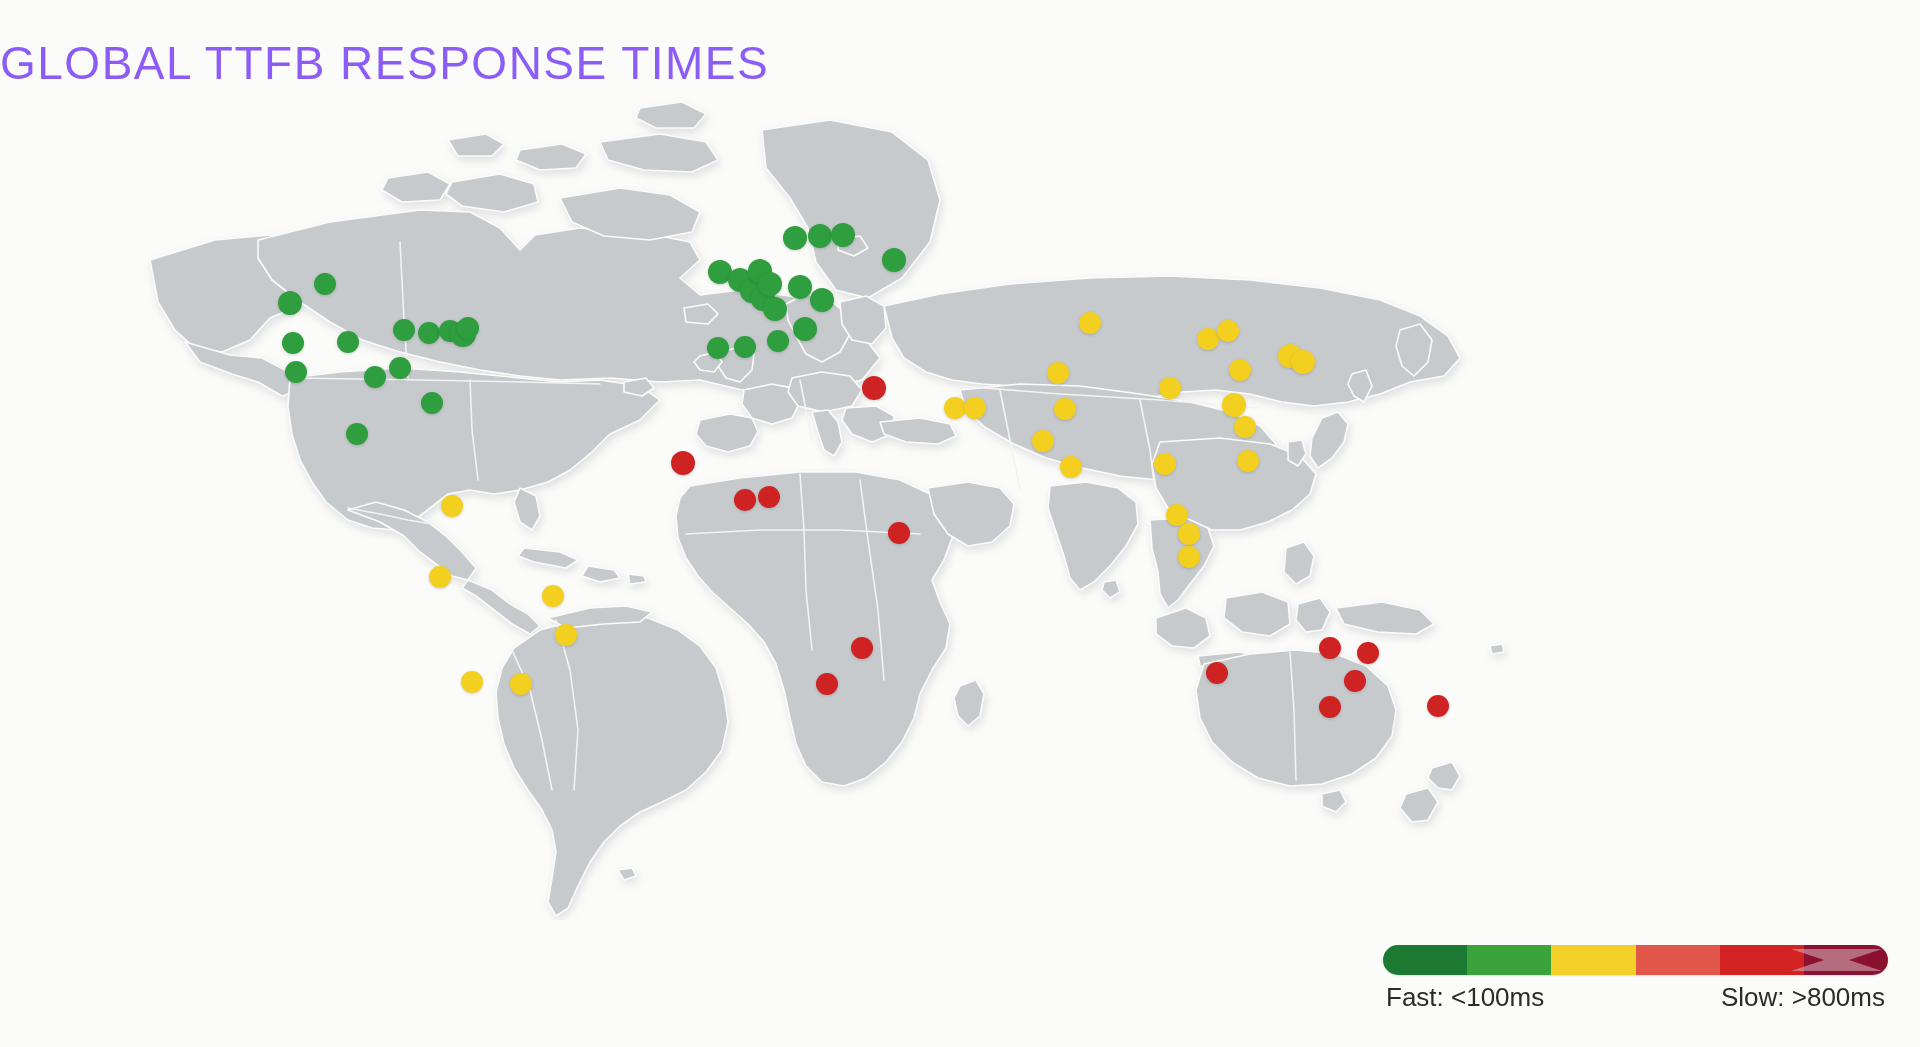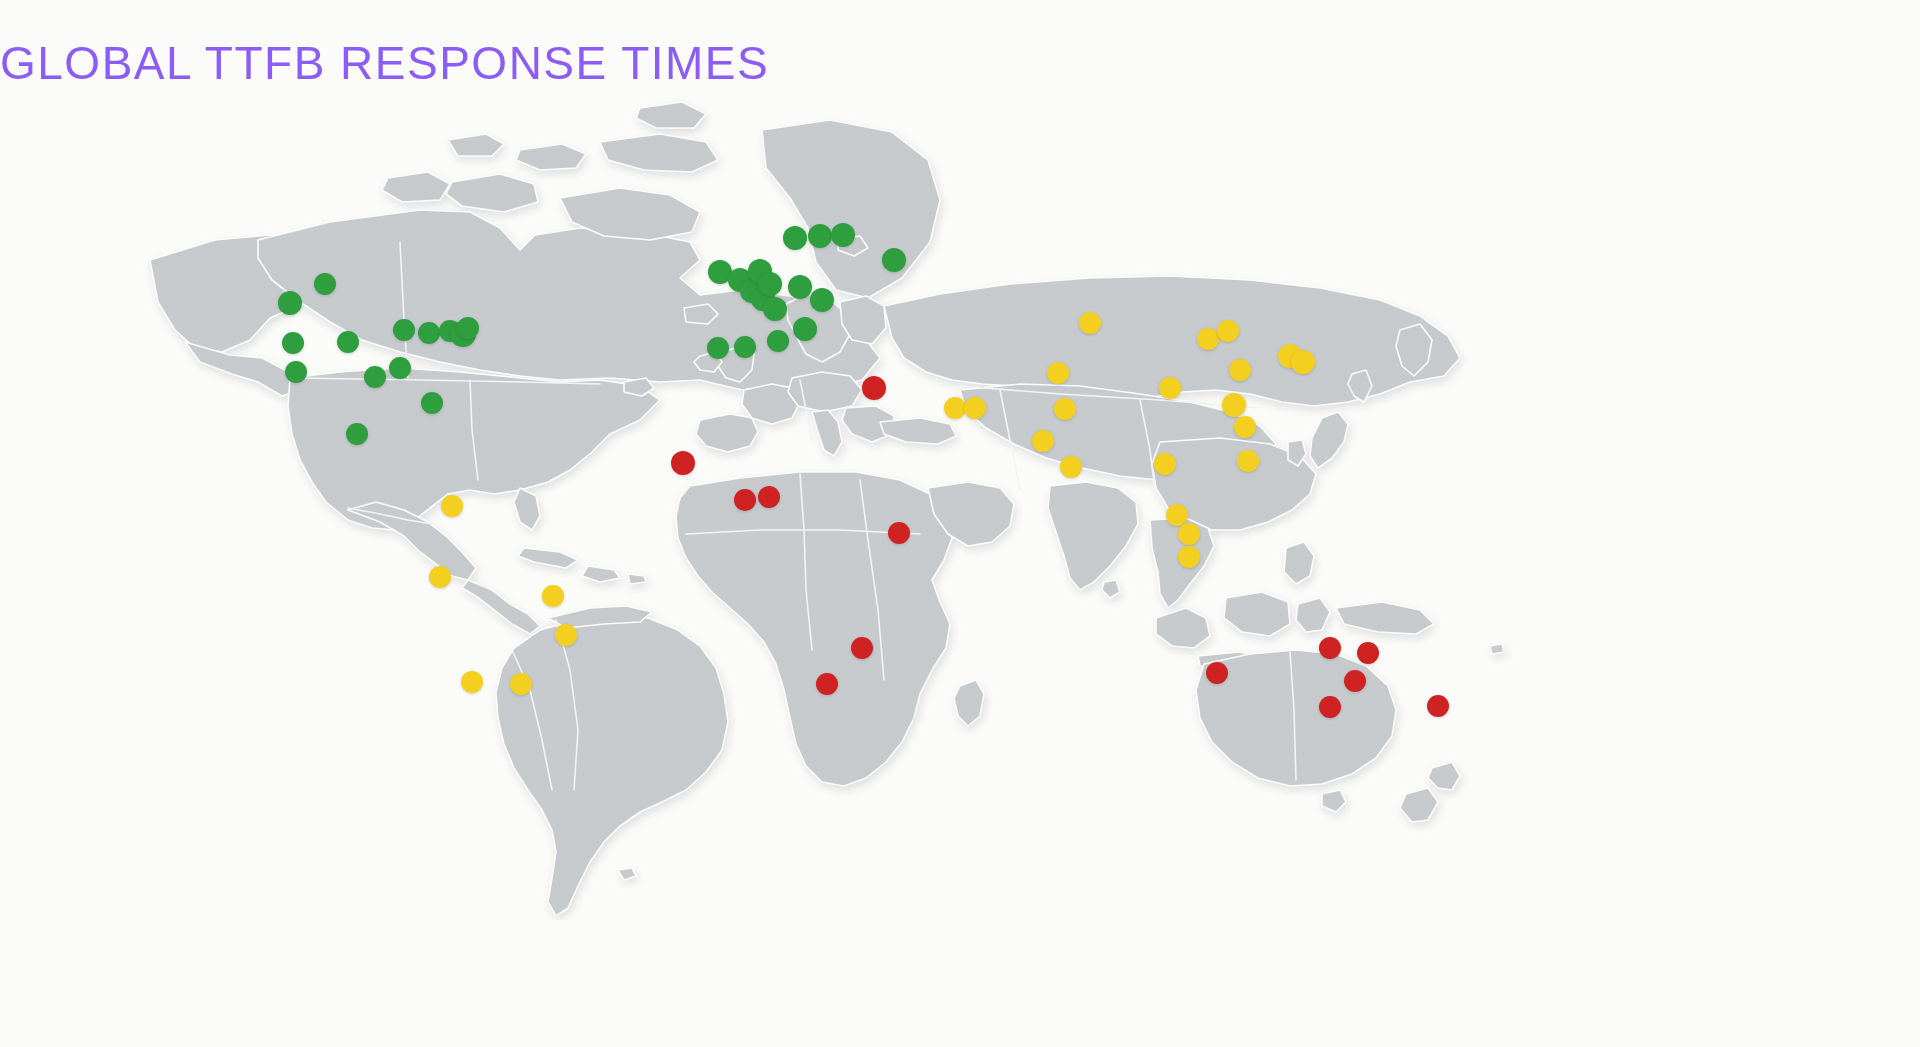--- a/index.html
+++ b/index.html
@@ -308,6 +308,23 @@
       <div class="ttfb-dot" title="Oceania" style="width: 22px; height: 22px; left: 1438px; top: 706px; background: rgb(207, 34, 34);"></div>
     </div>
 
+  <div id="legend">
+    <div id="legend-bar">
+      <div class="legend-seg" style="background: rgb(29, 122, 51);"></div>
+        <div class="legend-seg" style="background: rgb(59, 163, 60);"></div>
+        <div class="legend-seg" style="background: rgb(242, 208, 39);"></div>
+        <div class="legend-seg" style="background: rgb(226, 87, 74);"></div>
+        <div class="legend-seg" style="background: rgb(211, 34, 34);"></div>
+        <div class="legend-seg" style="background: rgb(140, 16, 48);"></div>
+        <svg id="legend-artifact" viewBox="0 0 95 26" preserveAspectRatio="none">
+        <path d="M2,2 L93,2 L60,13 L93,24 L2,24 L35,13 Z" fill="#d8b8c0"></path>
+      </svg>
+    </div>
+    <div id="legend-labels">
+      <span class="legend-label">Fast: &lt;100ms</span>
+      <span class="legend-label">Slow: &gt;800ms</span>
+    </div>
+  </div>
 
 </div>
 

